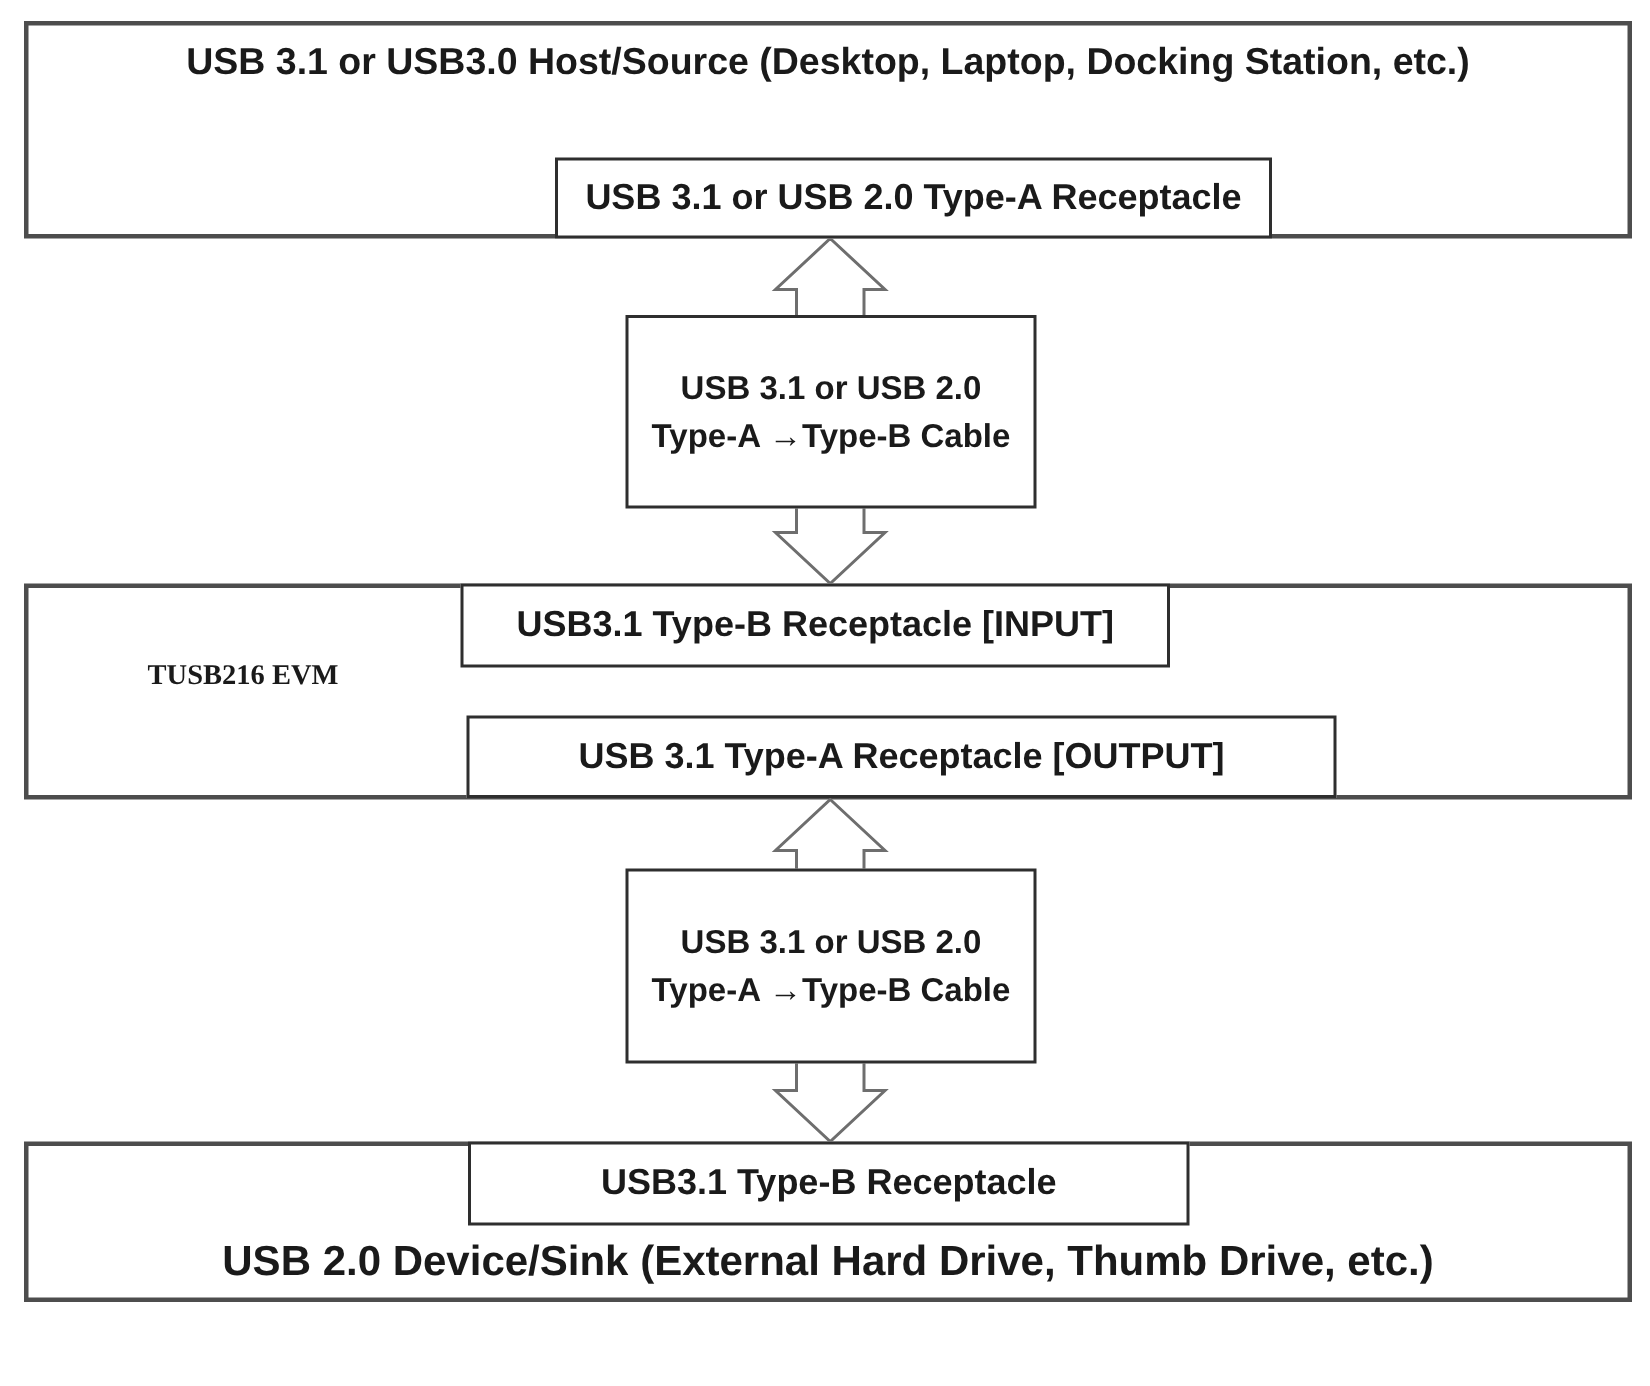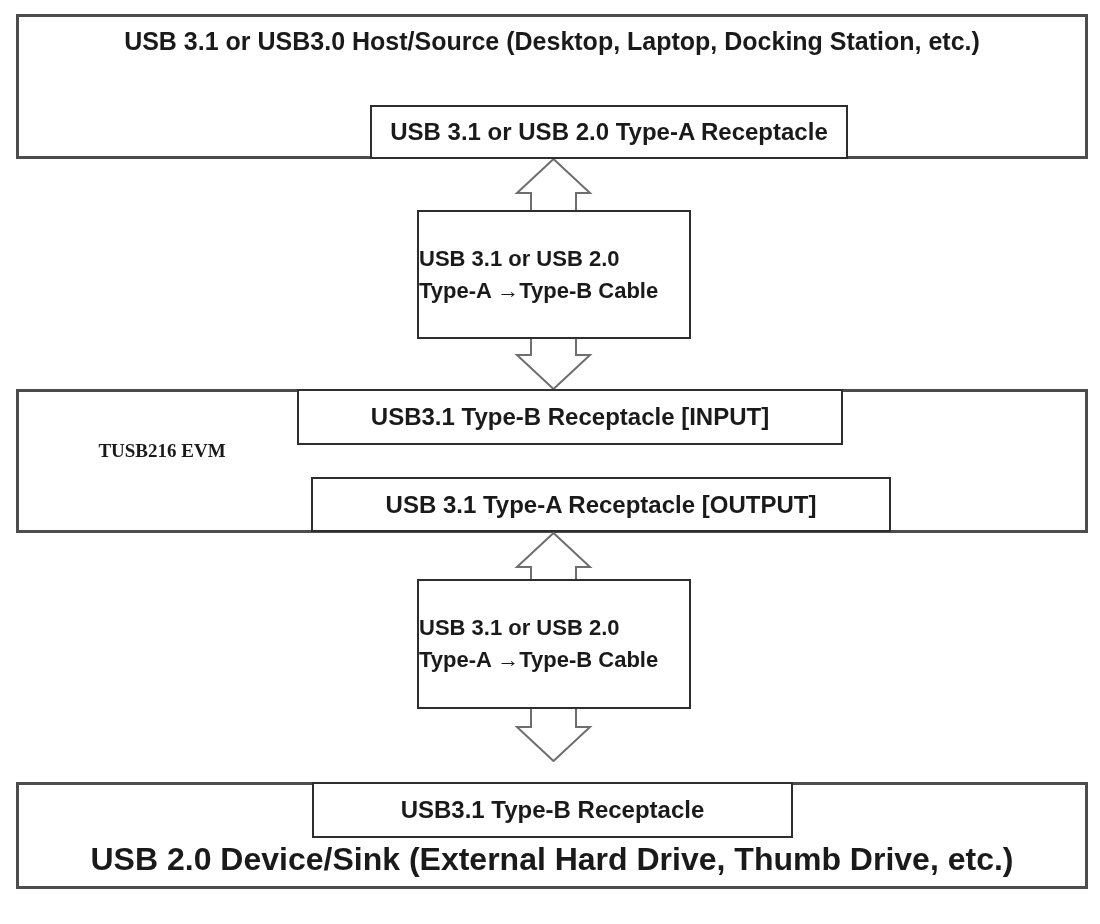--- a/index.html
+++ b/index.html
@@ -28,7 +28,7 @@
   .cable-box{
     position:absolute;box-sizing:border-box;background:#ffffff;
     border:2px solid #2e2e2e;z-index:3;
-    display:flex;flex-direction:column;align-items:flex-start;justify-content:center;
+    display:flex;flex-direction:column;align-items:center;justify-content:center;
     font-weight:bold;font-size:22px;line-height:32px;text-align:center;
   }
   .connector{position:absolute;z-index:1;}

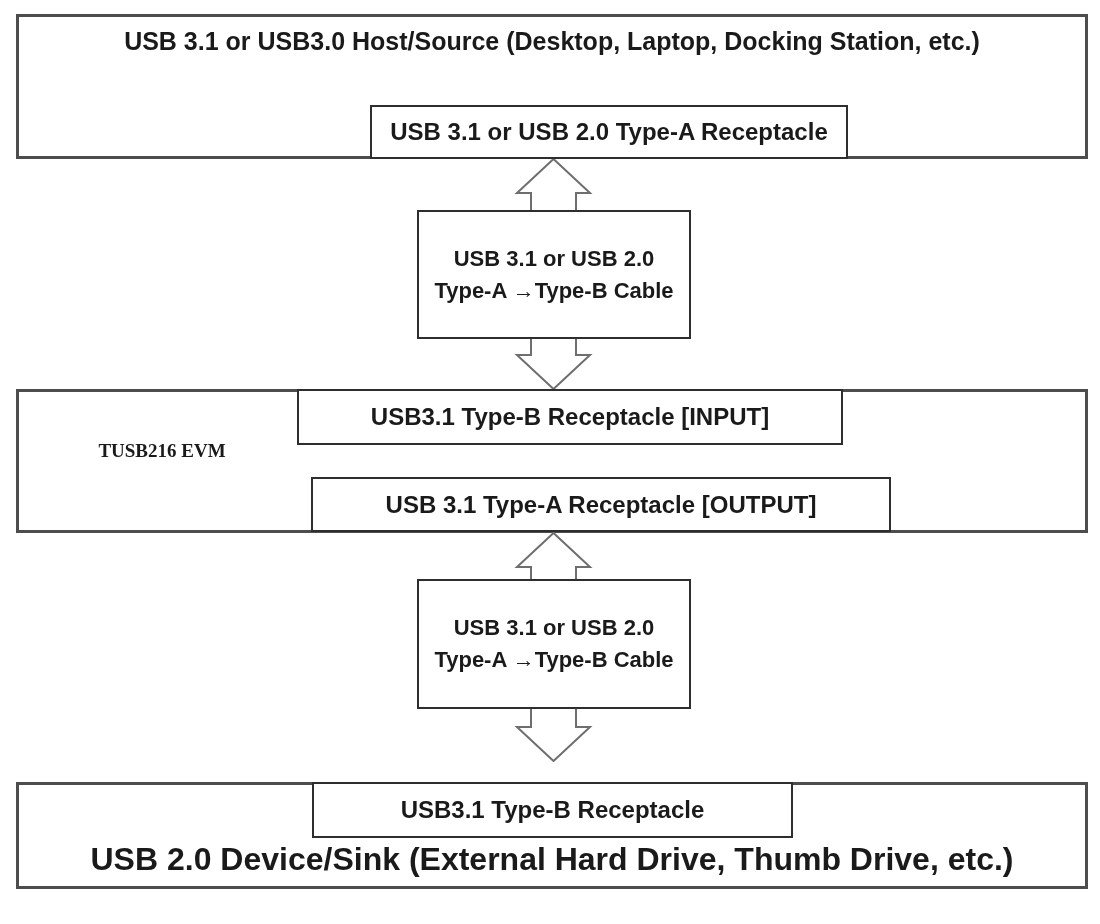--- a/index.html
+++ b/index.html
@@ -60,7 +60,7 @@
 
   <div class="outer-box" style="left:16px;top:389px;width:1072px;height:144px;">
     <div class="evm-label">TUSB216 EVM</div>
-    <div class="inner-box receptacle-label" style="left:278px;top:-3px;width:546px;height:56px;">
+    <div class="inner-box receptacle-label" style="left:288px;top:-3px;width:473px;height:56px;">
       <span>USB3.1 Type-B Receptacle [INPUT]</span>
     </div>
     <div class="inner-box receptacle-label" style="left:292px;top:85px;width:580px;height:55px;">

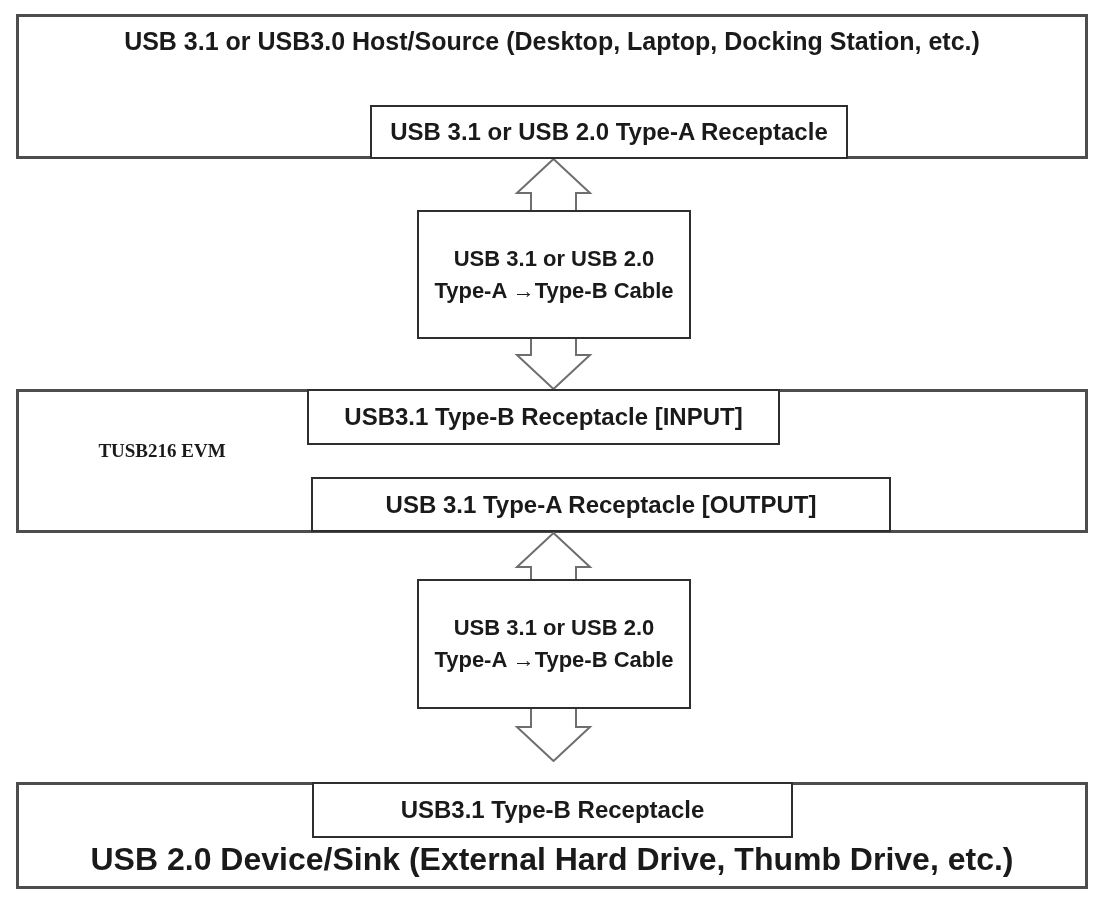--- a/index.html
+++ b/index.html
@@ -77,7 +77,7 @@
     <span>Type-A →Type-B Cable</span>
   </div>
 
-  <div class="outer-box" style="left:16px;top:761px;width:1072px;height:107px;margin-top:21px;">
+  <div class="outer-box" style="left:16px;top:761px;width:1072px;height:107px;">
     <div class="inner-box receptacle-label" style="left:293px;top:-3px;width:481px;height:56px;">
       <span>USB3.1 Type-B Receptacle</span>
     </div>

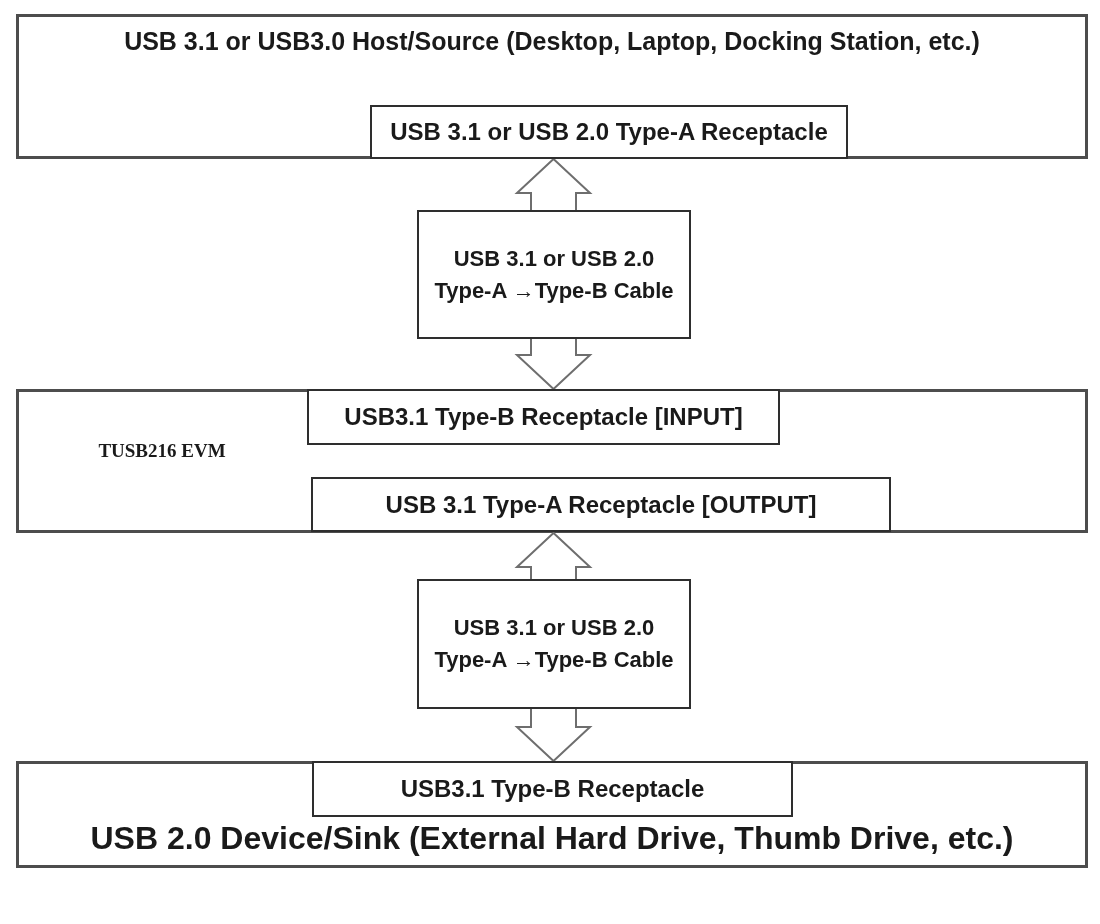--- a/index.html
+++ b/index.html
@@ -22,7 +22,7 @@
   }
   .bottom-title{
     position:absolute;left:0;right:0;bottom:8px;text-align:center;
-    font-weight:bold;font-size:32px;
+    font-weight:bold;font-size:28px;
   }
   .receptacle-label{font-size:24px;}
   .cable-box{

